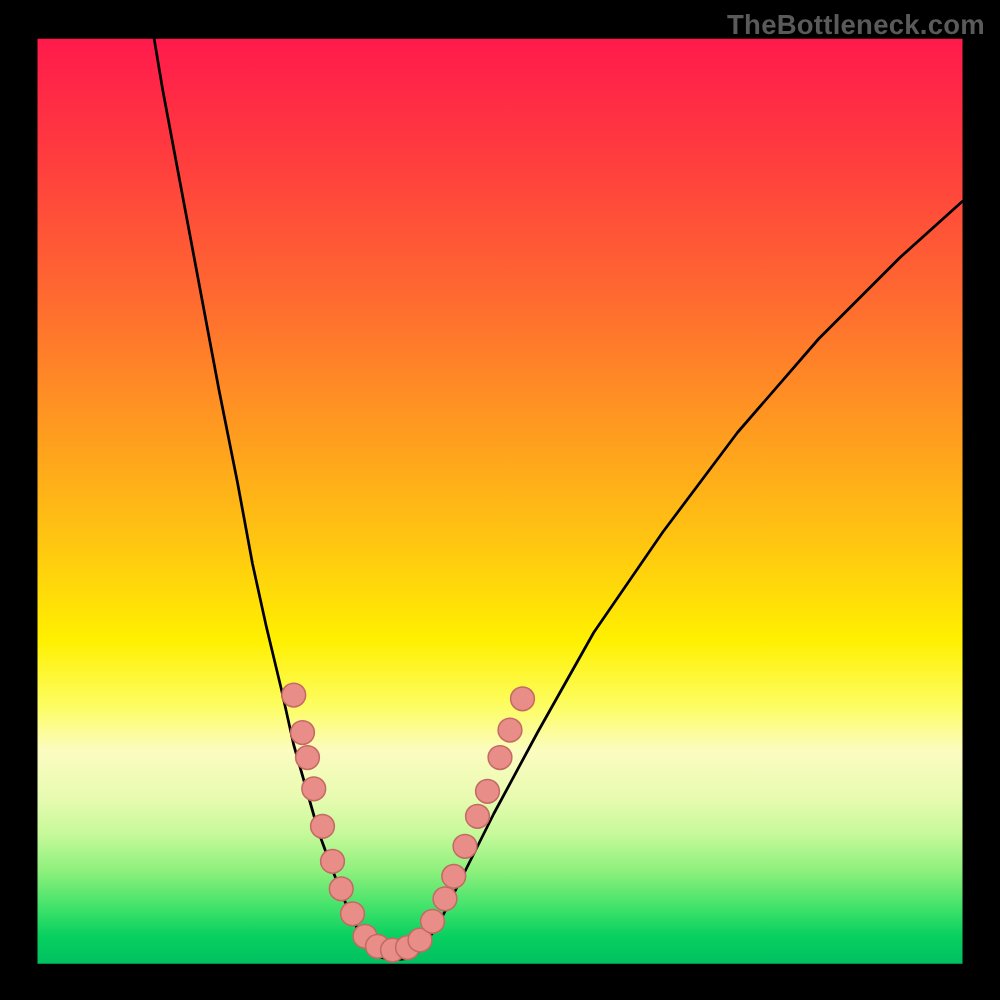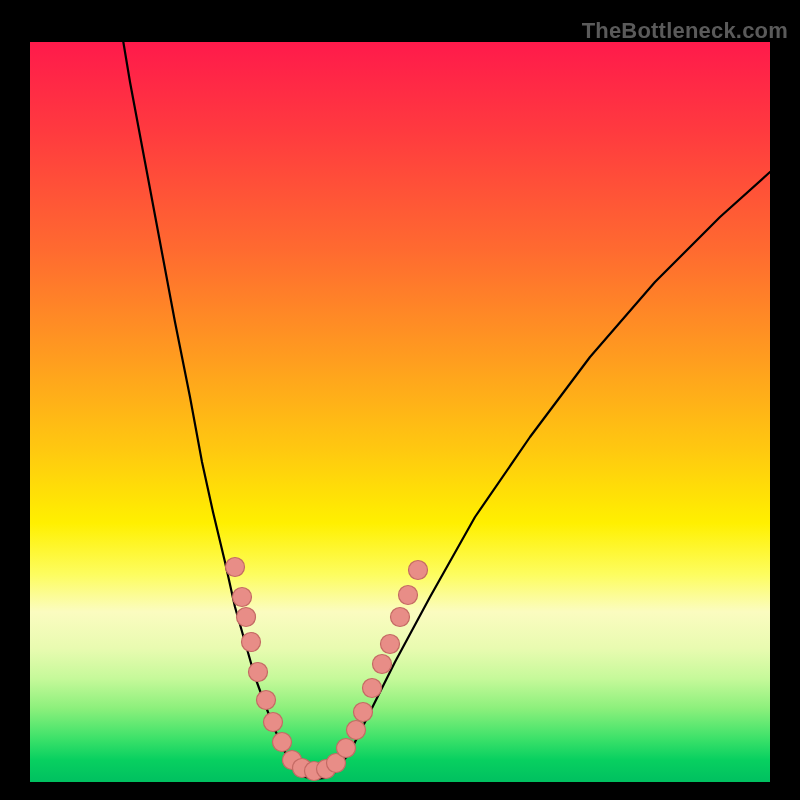--- a/index.html
+++ b/index.html
@@ -12,7 +12,7 @@
   }
   .frame {
     position: absolute;
-    top: 12px;
+    top: 1px;
     left: 0;
     width: 800px;
     height: 564px;

